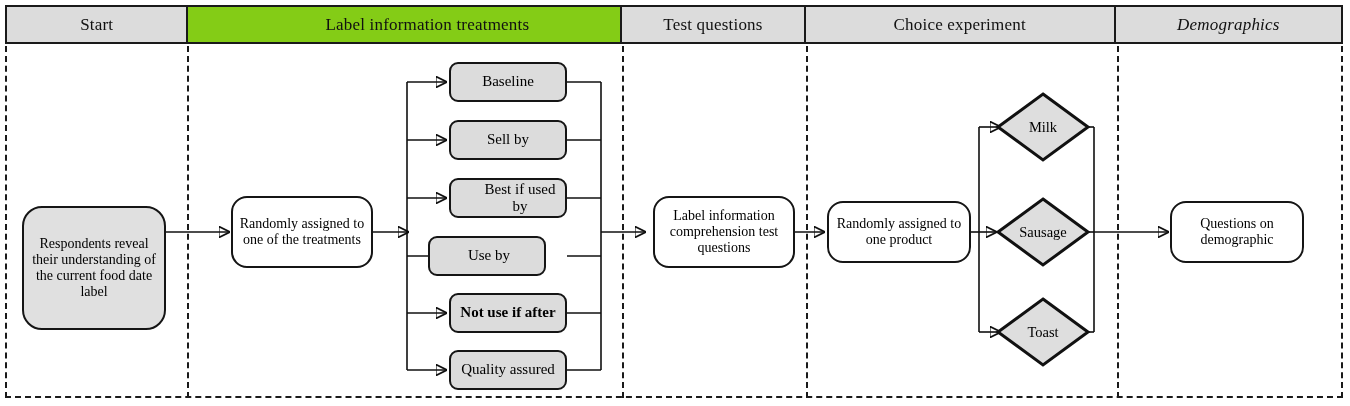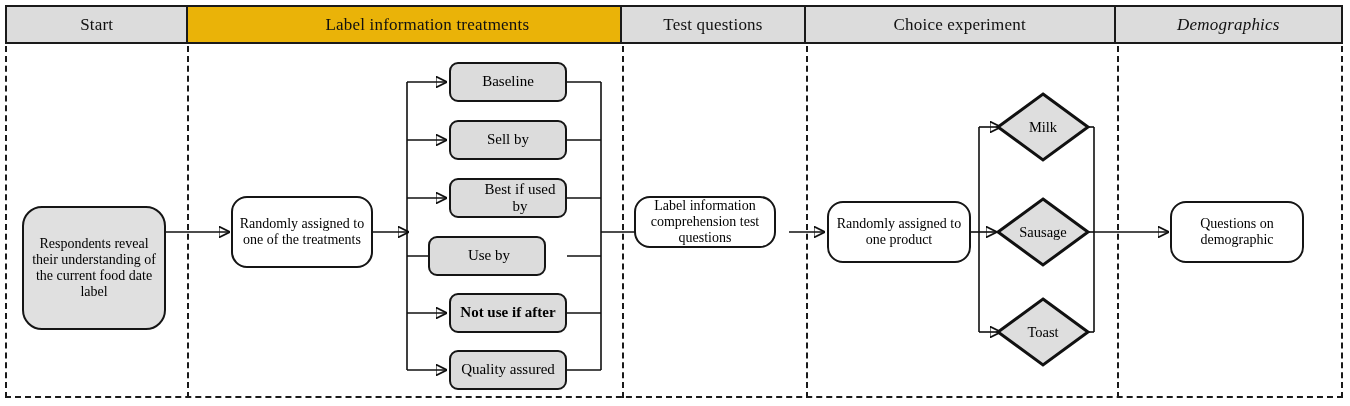--- a/index.html
+++ b/index.html
@@ -42,7 +42,7 @@
     letter-spacing: 0.2px;
   }
   .header-cell:last-child { border-right: none; font-style: italic; }
-  .header-cell.shaded { background: #eab308; padding-left: 46px; }
+  .header-cell.shaded { background: #84cc16; padding-left: 46px; }
 
   
   .lane-sep {

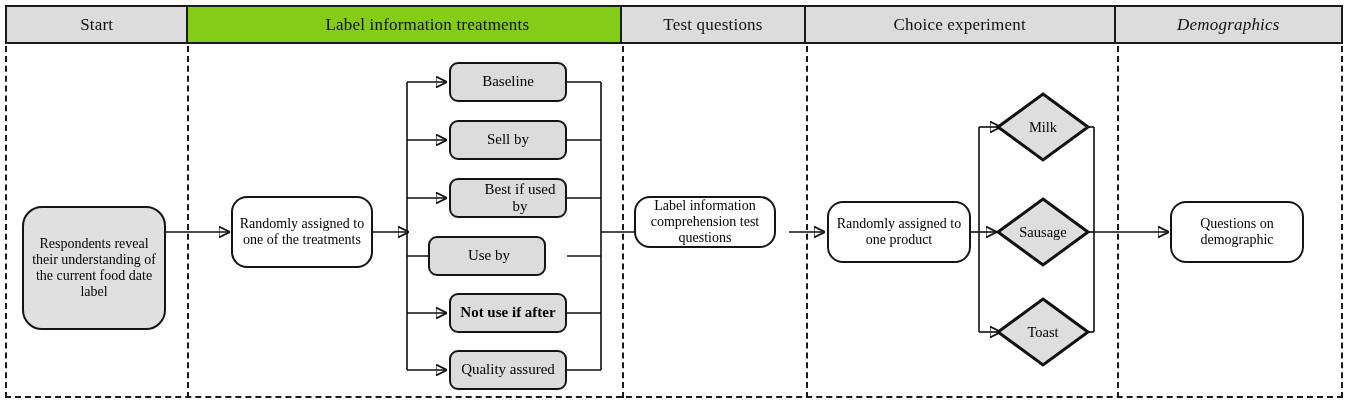--- a/index.html
+++ b/index.html
@@ -221,7 +221,7 @@
     <span>Quality assured</span>
   </div>
 
-  <div class="node" style="left:634px; top:196px; width:142px; height:52px;">
+  <div class="node" style="left:653px; top:196px; width:142px; height:72px;">
     <span>Label information comprehension test questions</span>
   </div>
 

